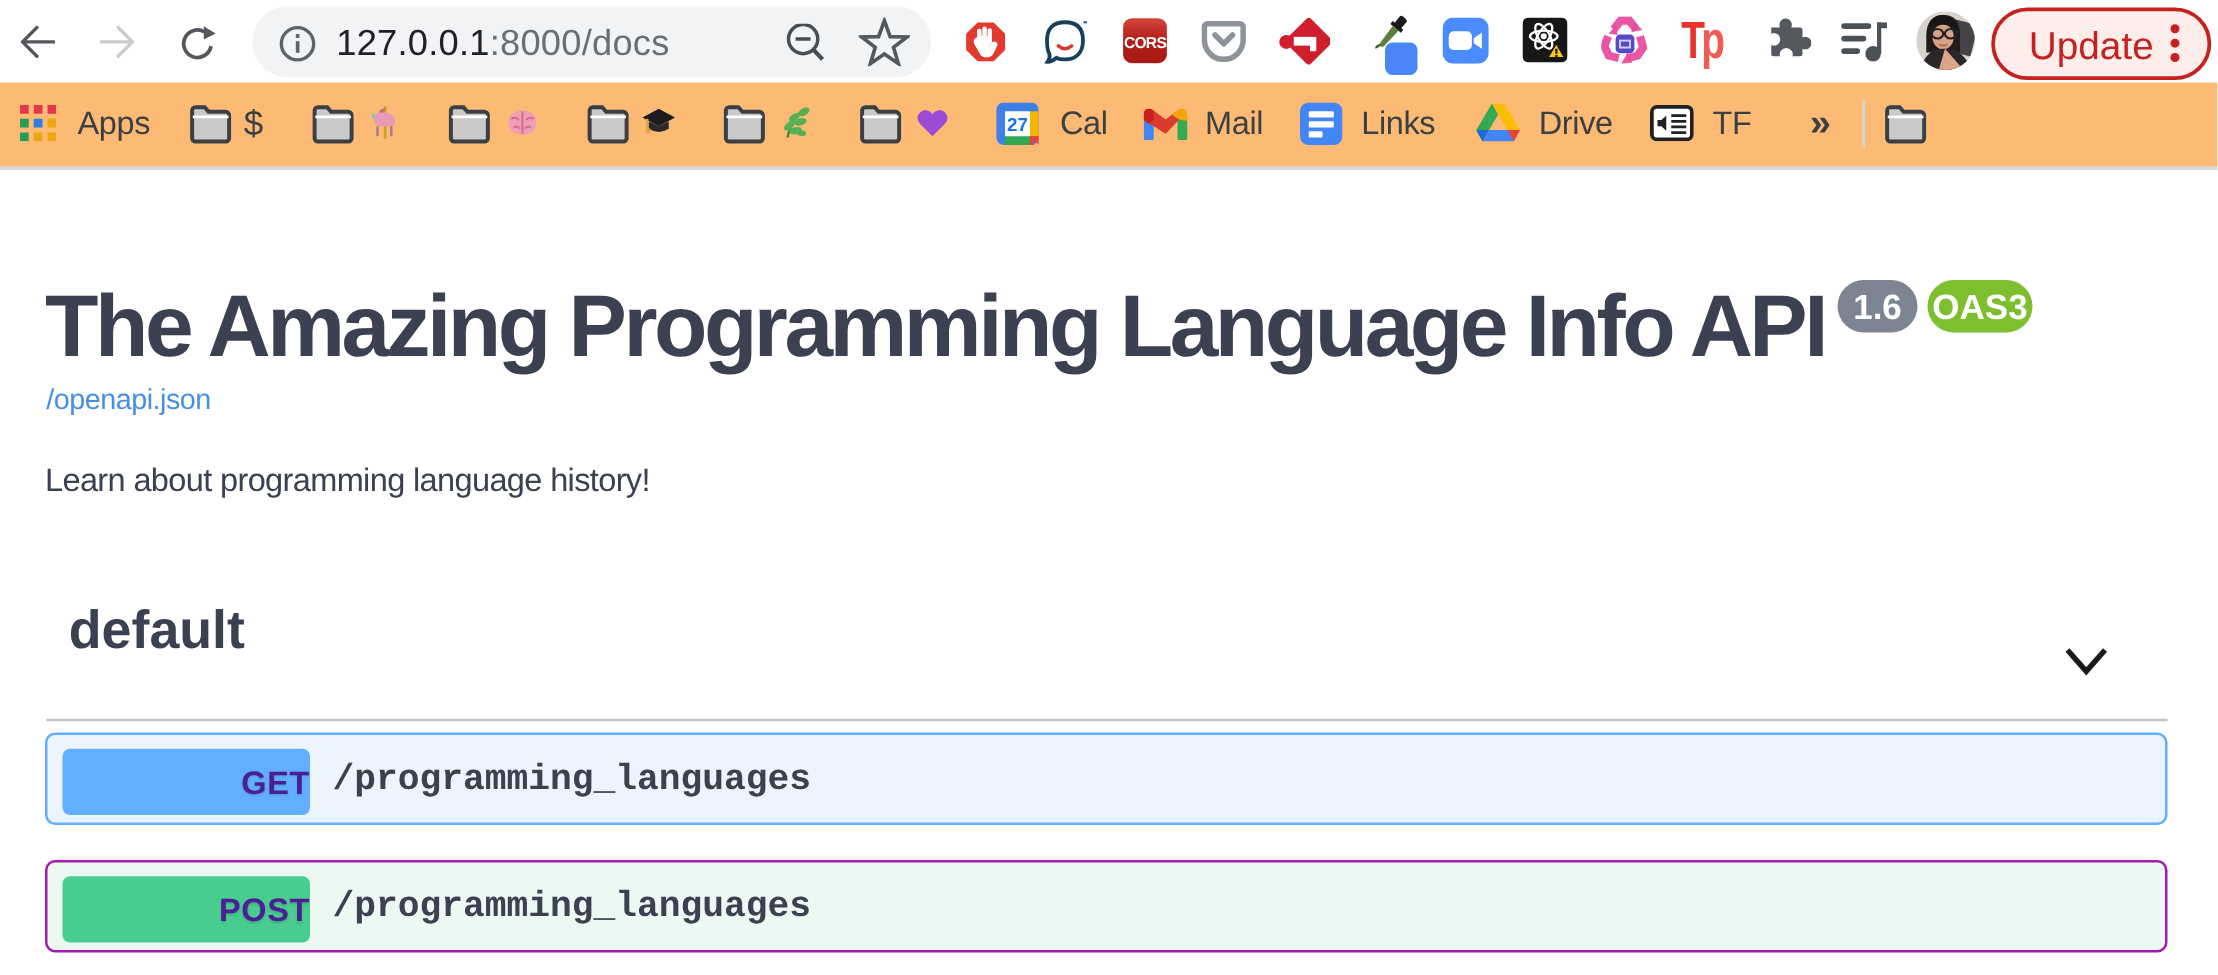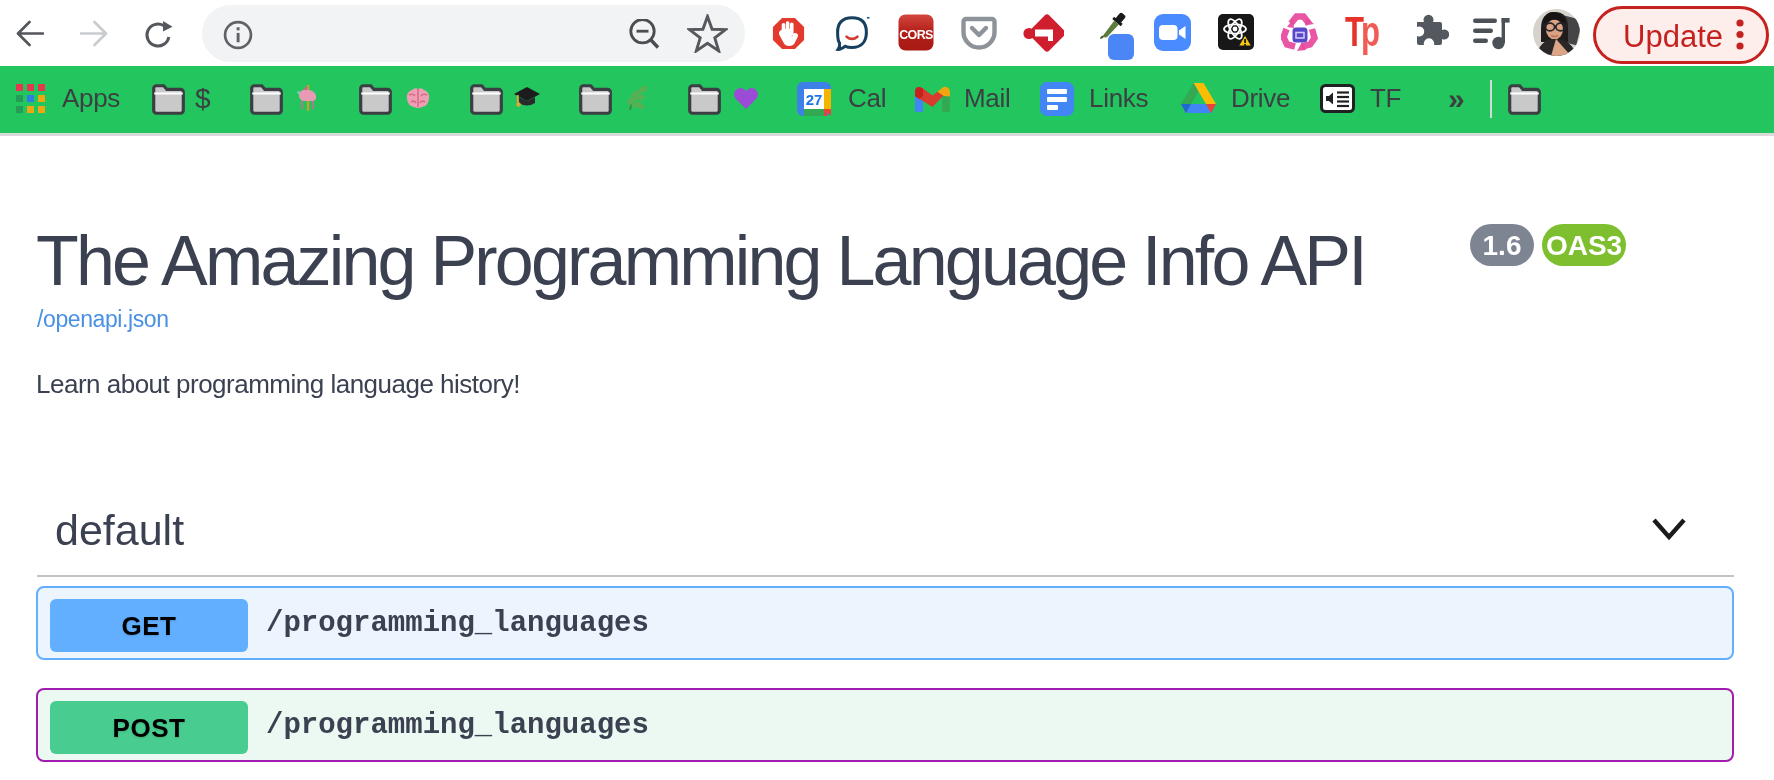--- a/index.html
+++ b/index.html
@@ -49,6 +49,7 @@
     <rect x="13.2" y="12.5" width="2.8" height="9" fill="#5f6368"></rect>
     <rect x="13.2" y="7" width="2.8" height="3" fill="#5f6368"></rect>
   </svg>
+  <div id="url">127.0.0.1<span style="color:#6b6f74">:8000/docs</span></div>
 
   <svg class="abs" style="left:629px;top:19px" width="31" height="31" viewBox="0 0 31 31">
     <circle cx="13.5" cy="12.2" r="11.7" stroke="#4a4d51" stroke-width="2.8" fill="none"></circle>

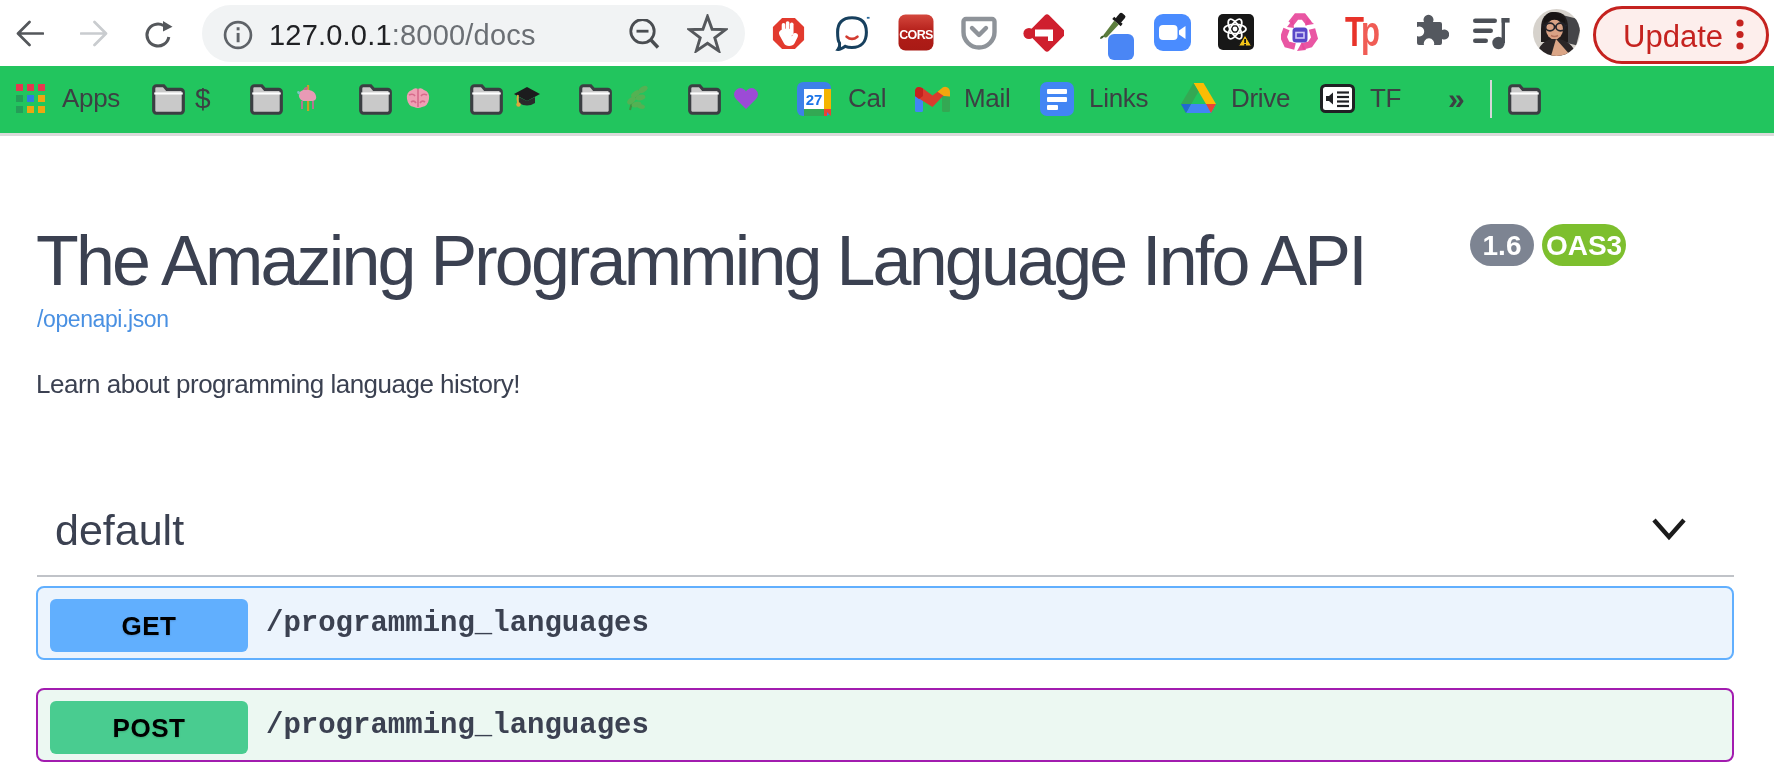--- a/index.html
+++ b/index.html
@@ -8,7 +8,7 @@
 #toolbar{position:absolute;left:0;top:0;width:1774px;height:66px;background:#fff}
 #omni{position:absolute;left:202px;top:5px;width:543px;height:57px;border-radius:29px;background:#f1f3f4}
 #url{position:absolute;left:269px;top:6px;height:57px;line-height:58px;font-size:29px;color:#202124;letter-spacing:0.2px}
-#bookbar{position:absolute;left:0;top:66px;width:1774px;height:70px;background:#22c55e;border-bottom:3px solid #dadada}
+#bookbar{position:absolute;left:0;top:66px;width:1774px;height:70px;background:#fdba74;border-bottom:3px solid #dadada}
 .bm{position:absolute;top:0;height:65px;display:flex;align-items:center}
 .bico{position:absolute}
 .bmtxt{font-size:26px;color:#3c4043;letter-spacing:-0.3px}

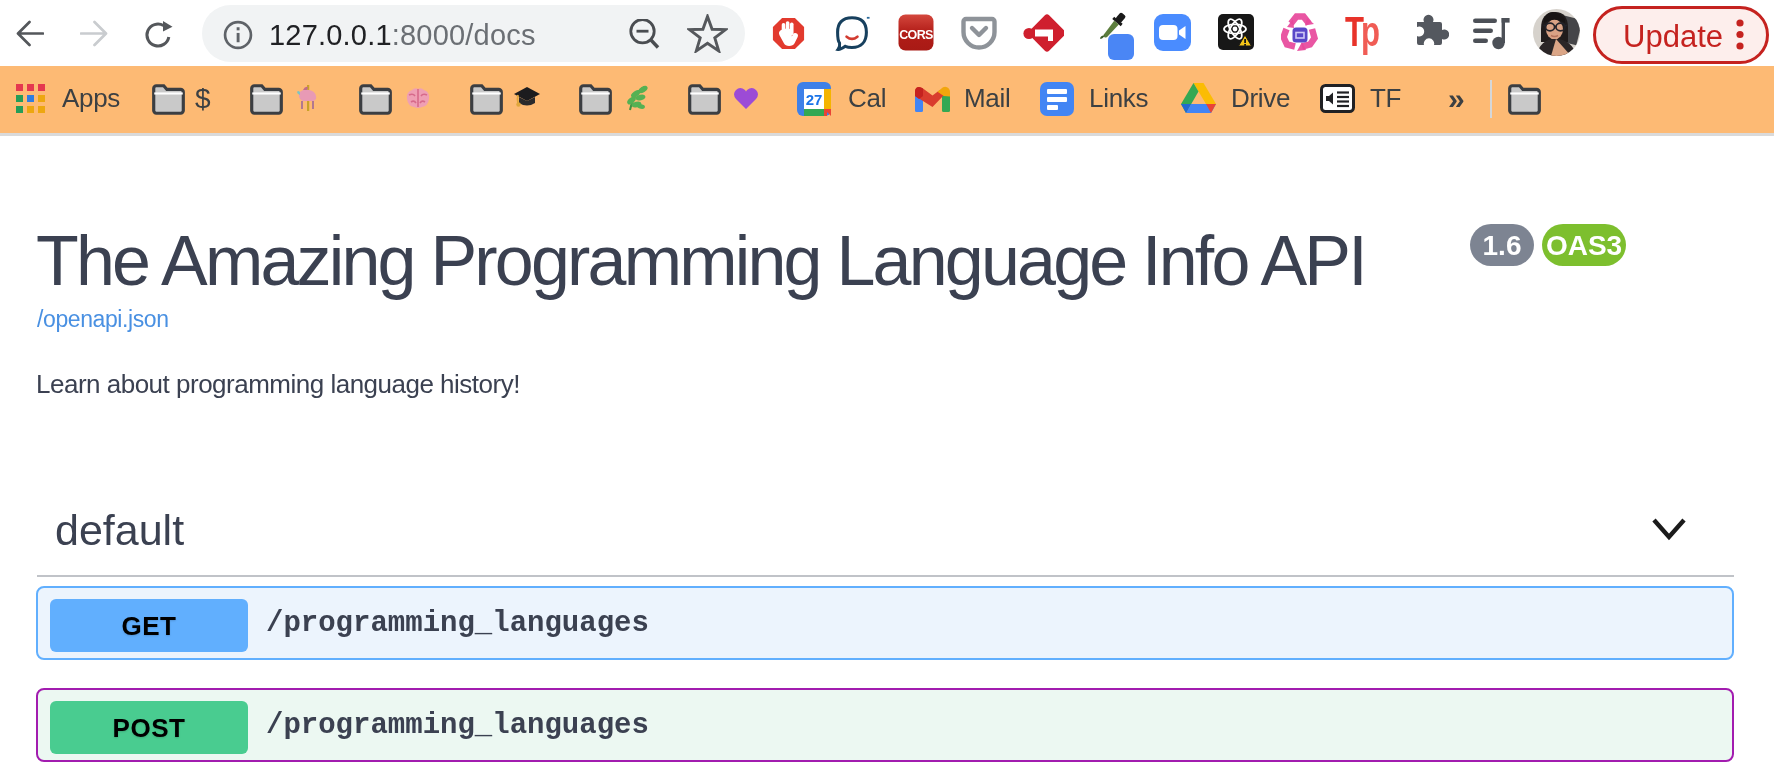--- a/index.html
+++ b/index.html
@@ -13,7 +13,7 @@
 .bico{position:absolute}
 .bmtxt{font-size:26px;color:#3c4043;letter-spacing:-0.3px}
 #content{position:static}
-#title{position:absolute;left:36px;top:221px;font-size:70px;font-weight:normal;color:#3b4151;letter-spacing:-2.8px;white-space:nowrap}
+#title{position:absolute;left:36px;top:221px;font-size:70px;font-weight:bold;color:#3b4151;letter-spacing:-2.8px;white-space:nowrap}
 .badge{position:absolute;top:224px;border-radius:21px;color:#fff;font-size:28px;font-weight:bold;text-align:center;height:42px;line-height:43px}
 #openapi{position:absolute;left:37px;top:306px;font-size:23px;letter-spacing:-0.4px;color:#4990e2}
 #desc{position:absolute;left:36px;top:369px;font-size:26px;letter-spacing:-0.5px;color:#3b4151}

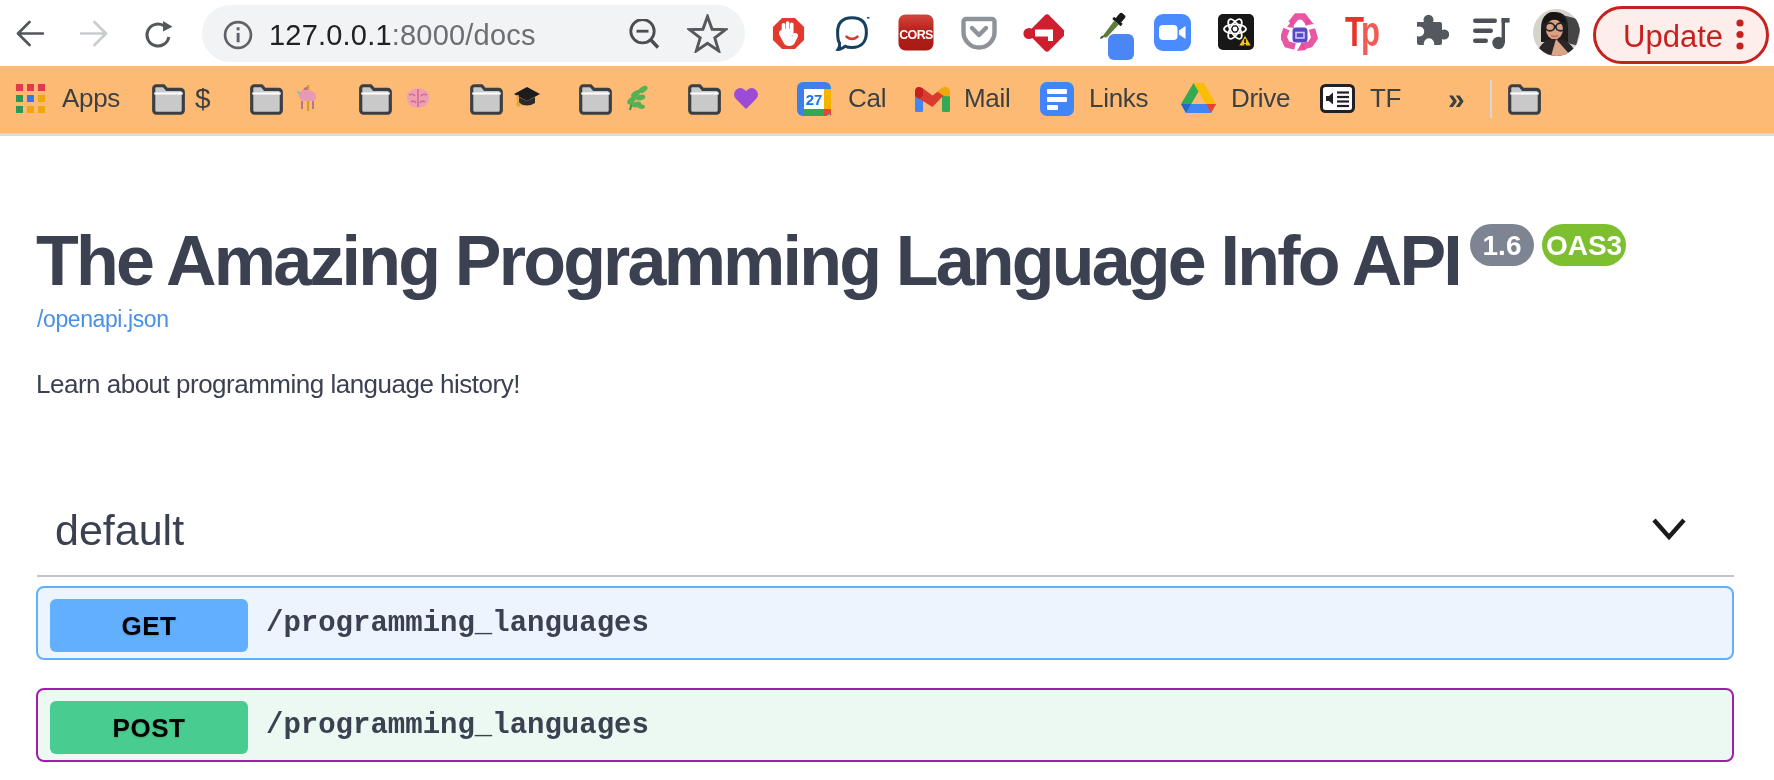--- a/index.html
+++ b/index.html
@@ -17,7 +17,7 @@
 .badge{position:absolute;top:224px;border-radius:21px;color:#fff;font-size:28px;font-weight:bold;text-align:center;height:42px;line-height:43px}
 #openapi{position:absolute;left:37px;top:306px;font-size:23px;letter-spacing:-0.4px;color:#4990e2}
 #desc{position:absolute;left:36px;top:369px;font-size:26px;letter-spacing:-0.5px;color:#3b4151}
-#deftag{position:absolute;left:55px;top:506px;font-size:43px;font-weight:normal;color:#3b4151}
+#deftag{position:absolute;left:55px;top:480px;font-size:43px;font-weight:bold;color:#3b4151}
 #divider{position:absolute;left:37px;top:575px;width:1697px;height:2px;background:#c0c3c8}
 .oprow{position:absolute;left:36px;width:1698px;height:74px;border-radius:8px}
 .opbtn{position:absolute;left:12px;top:11px;width:198px;height:53px;border-radius:6px;color:#000000;font-size:26px;font-weight:bold;text-align:center;line-height:54px;letter-spacing:0.5px;text-shadow:0 1px 2px rgba(0,0,0,0.15)}

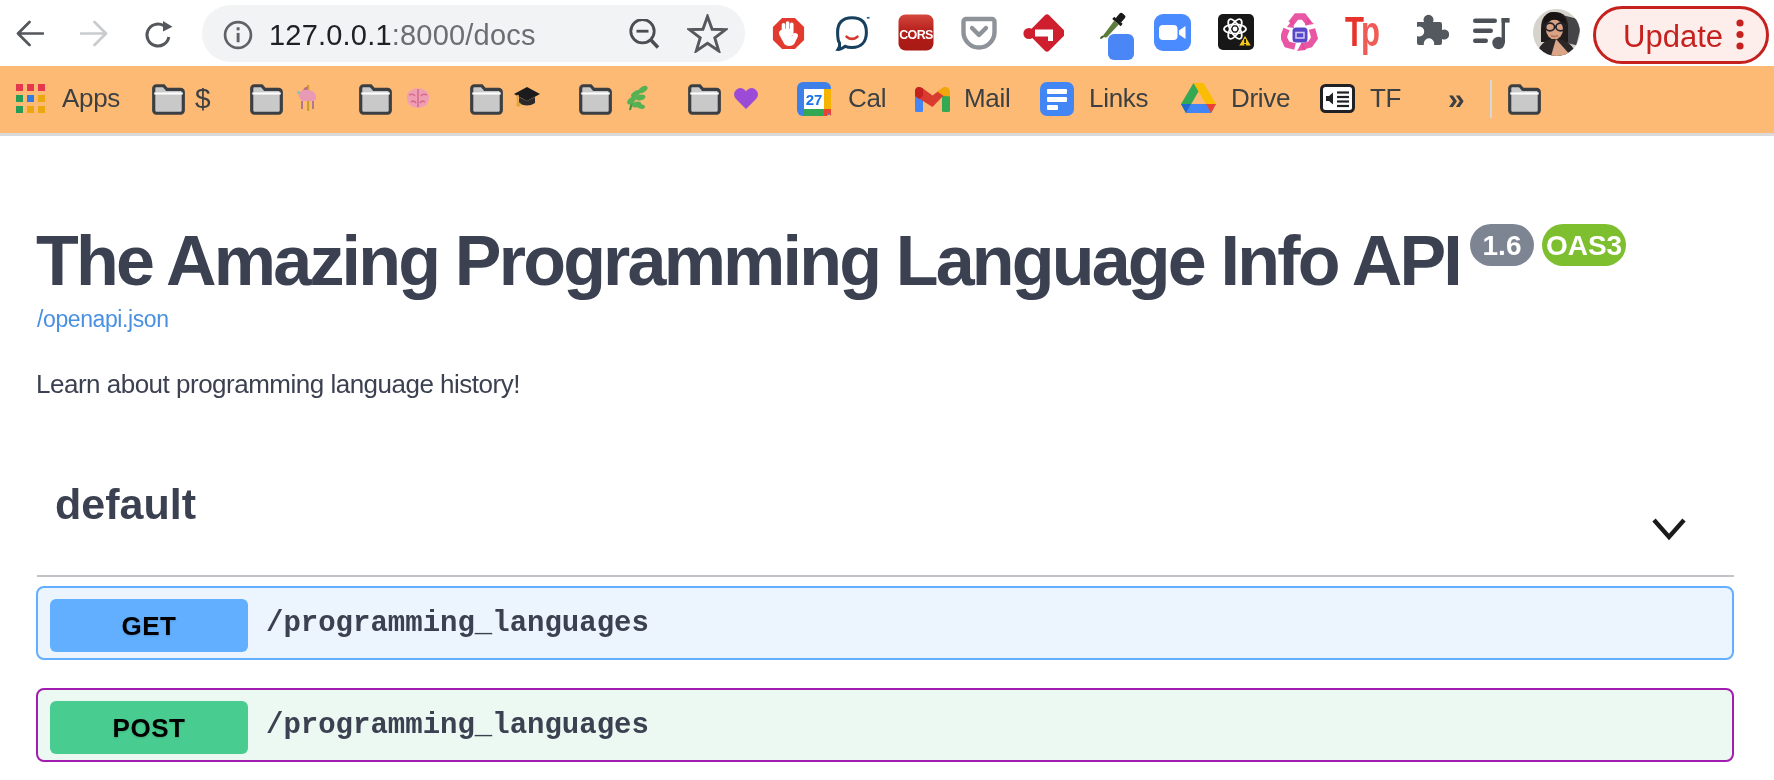--- a/index.html
+++ b/index.html
@@ -20,7 +20,7 @@
 #deftag{position:absolute;left:55px;top:480px;font-size:43px;font-weight:bold;color:#3b4151}
 #divider{position:absolute;left:37px;top:575px;width:1697px;height:2px;background:#c0c3c8}
 .oprow{position:absolute;left:36px;width:1698px;height:74px;border-radius:8px}
-.opbtn{position:absolute;left:12px;top:11px;width:198px;height:53px;border-radius:6px;color:#000000;font-size:26px;font-weight:bold;text-align:center;line-height:54px;letter-spacing:0.5px;text-shadow:0 1px 2px rgba(0,0,0,0.15)}
+.opbtn{position:absolute;left:12px;top:11px;width:198px;height:53px;border-radius:6px;color:#4c1d95;font-size:26px;font-weight:bold;text-align:right;line-height:54px;letter-spacing:0.5px;text-shadow:0 1px 2px rgba(0,0,0,0.15)}
 .oppath{position:absolute;left:228px;top:0;height:70px;line-height:71px;font-family:"Liberation Mono",monospace;font-size:29px;font-weight:bold;color:#3b4151}
 .opdesc{position:absolute;left:626px;top:0;height:70px;line-height:71px;font-size:23px;letter-spacing:-0.2px;color:#3b4151}
 #getrow{top:586px;background:#ecf4fd;border:2px solid #61affe}

